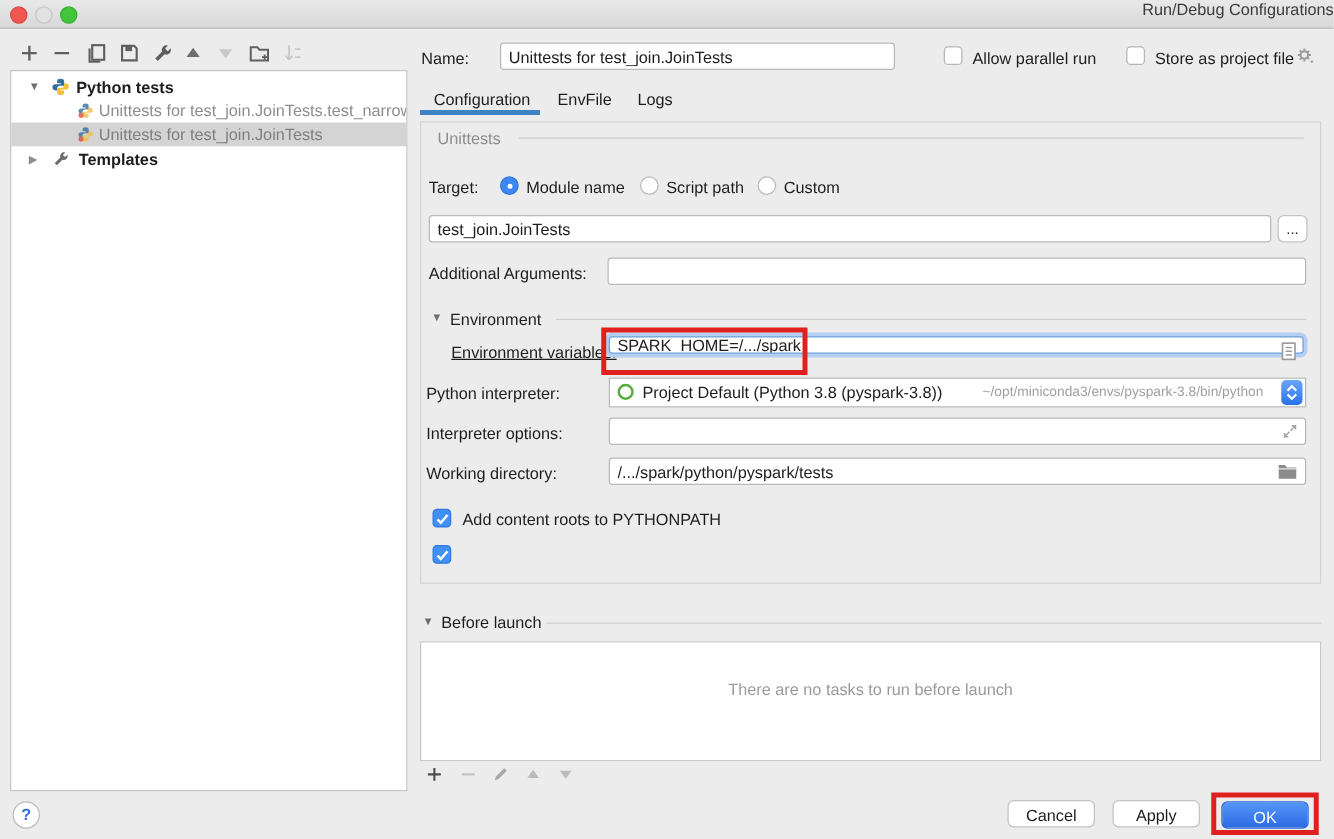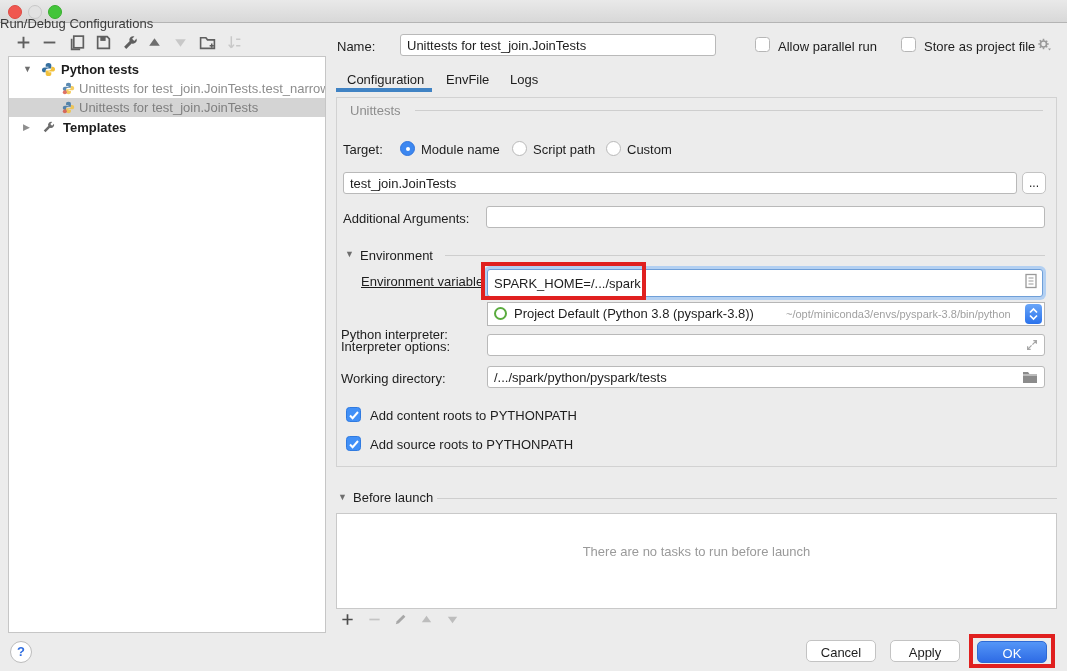--- a/index.html
+++ b/index.html
@@ -9,7 +9,7 @@
   
   #titlebar{left:0;top:0;width:1067px;height:22px;background:linear-gradient(#e9e9e9,#d8d8d8);border-bottom:1px solid #b4b4b4;}
   .tl{width:12px;height:12px;border-radius:50%;top:5px;}
-  #title{width:100%;text-align:left;top:16px;font-size:13px;color:#3b3b3b;}
+  #title{width:100%;text-align:right;top:0;font-size:13px;color:#3b3b3b;}
   
   .lbl{font-size:13px;color:#1d1d1d;white-space:nowrap;}
   .graytxt{color:#8d8d8d;}

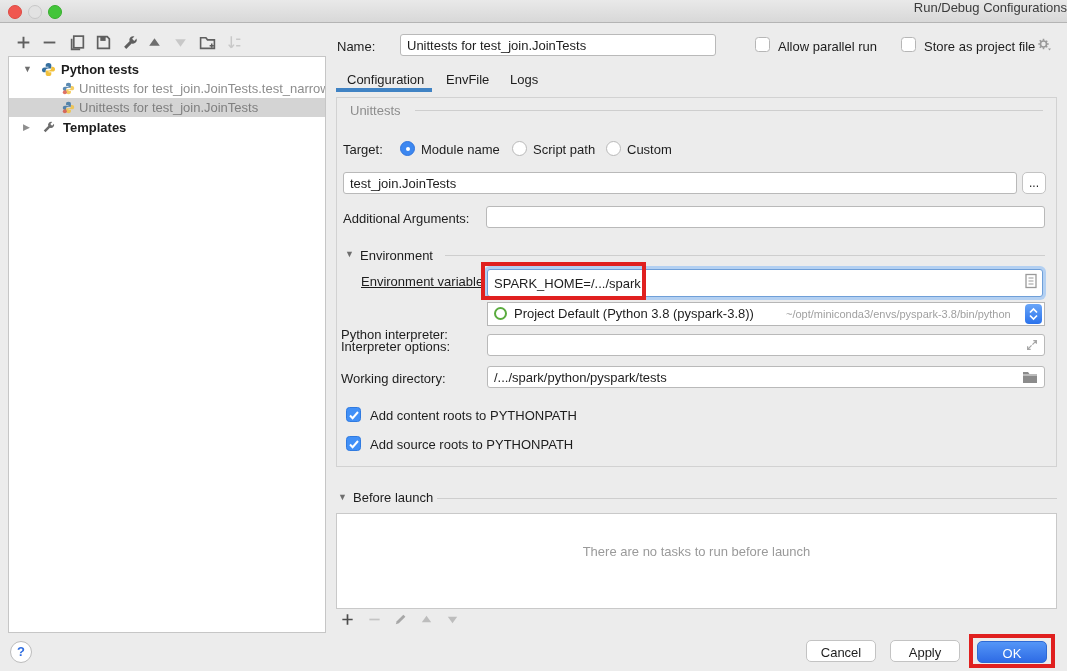--- a/index.html
+++ b/index.html
@@ -164,7 +164,7 @@
   <div class="hline" style="left:445px;top:255px;width:600px;"></div>
 
   <span class="abs lbl" style="left:361px;top:274px;text-decoration:underline;">Environment variables:</span>
-  <input class="txt" style="left: 487px; top: 269px; width: 556px; height: 28px; border: 1px solid rgb(111, 159, 216); box-shadow: rgb(179, 208, 242) 0px 0px 0px 3px;" value="SPARK_HOME=/.../spark">
+  <input class="txt" style="left: 487px; top: 269px; width: 556px; height: 14px; border: 1px solid rgb(111, 159, 216); box-shadow: rgb(179, 208, 242) 0px 0px 0px 3px;" value="SPARK_HOME=/.../spark">
   <svg class="abs" style="left:1024px;top:273px;width:14px;height:16px;" viewBox="0 0 14 16">
       <rect x="2" y="1.5" width="10" height="13" fill="#fff" stroke="#9a9a9a" stroke-width="1.3"></rect>
       <path d="M4.5 5h5M4.5 8h5M4.5 11h5" stroke="#9a9a9a" stroke-width="1.2"></path>

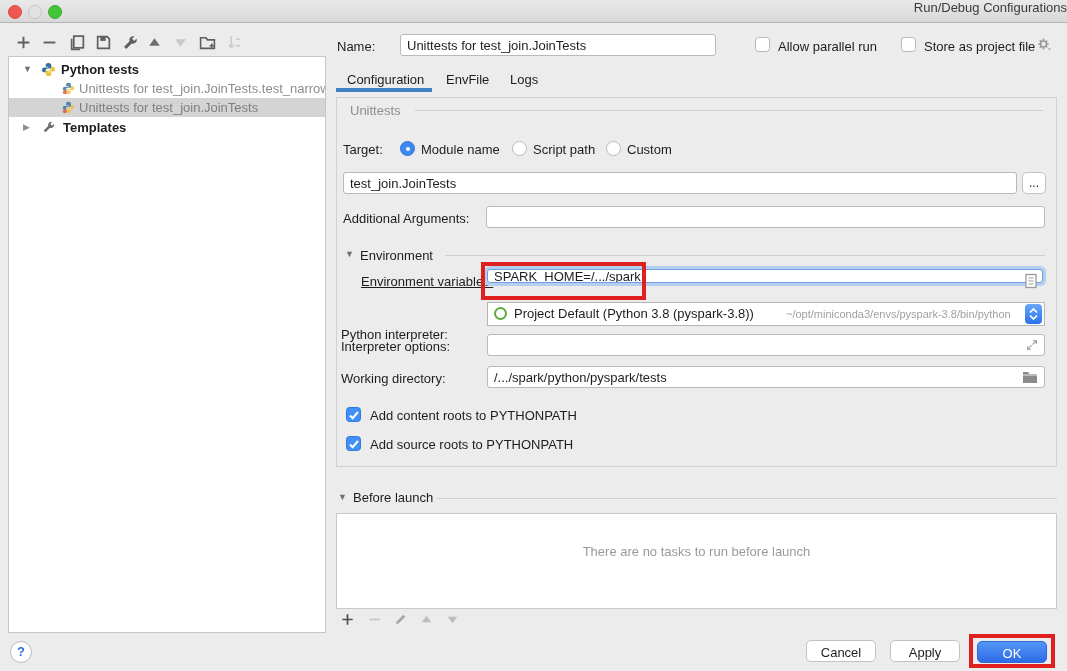--- a/index.html
+++ b/index.html
@@ -170,7 +170,7 @@
       <path d="M4.5 5h5M4.5 8h5M4.5 11h5" stroke="#9a9a9a" stroke-width="1.2"></path>
     </svg>
 
-  <span class="abs lbl" style="left:341px;top:307px;margin-top:20px;">Python interpreter:</span>
+  <span class="abs lbl" style="left:341px;top:307px;">Python interpreter:</span>
   <div class="abs" style="left:487px;top:302px;width:558px;height:24px;background:#fff;border:1px solid #b6b6b6;border-radius:0;box-sizing:border-box;">
     <span class="abs" style="left:6px;top:4px;width:13px;height:13px;border:2.2px solid #5aab3e;border-radius:50%;box-sizing:border-box;"></span>
     <span class="abs lbl" style="left:26px;top:3px;">Project Default (Python 3.8 (pyspark-3.8))</span>

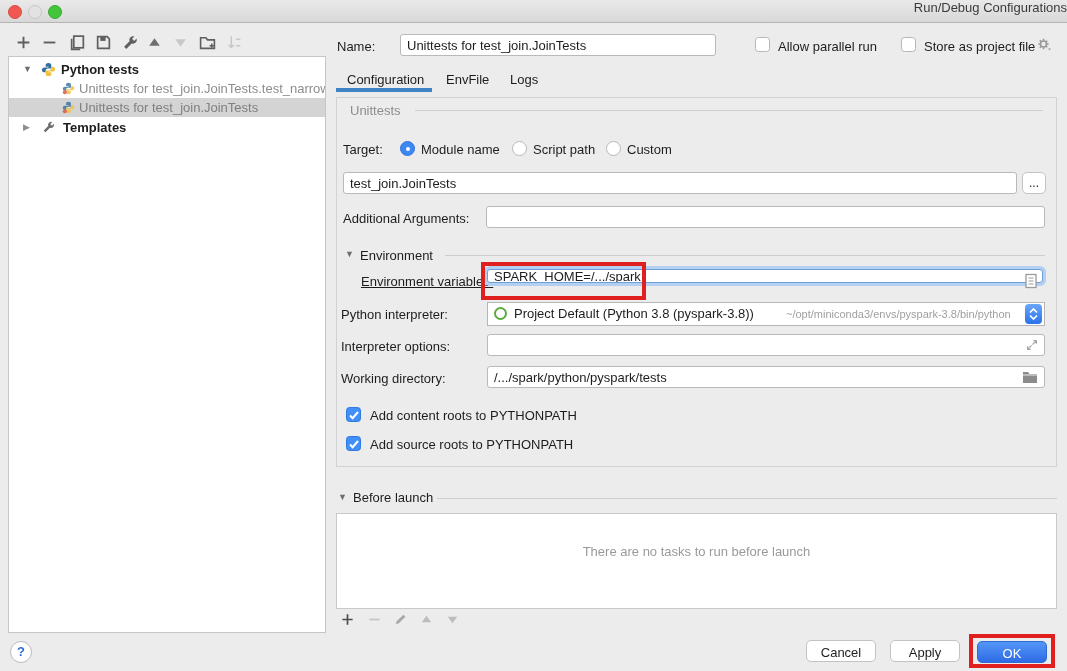--- a/index.html
+++ b/index.html
@@ -206,7 +206,6 @@
         <path d="M2 6.5l2.6 2.7L10 3" stroke="#fff" stroke-width="2" fill="none"></path>
       </svg>
   </div>
-  <span class="abs lbl" style="left:370px;top:437px;">Add source roots to PYTHONPATH</span>
 
   <span class="abs sep-tri" style="left:338px;top:492px;">▼</span>
   <span class="abs lbl" style="left:353px;top:490px;">Before launch</span>

